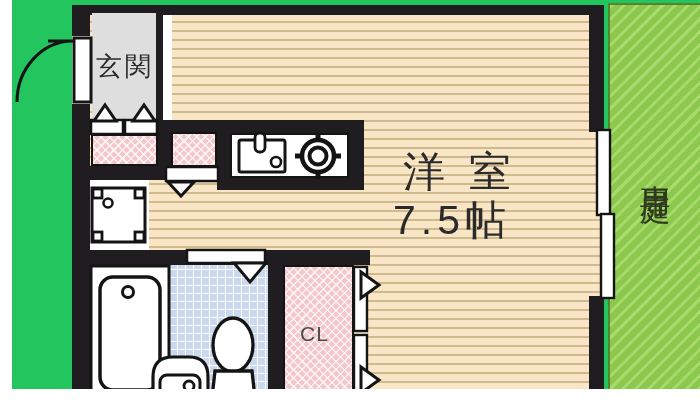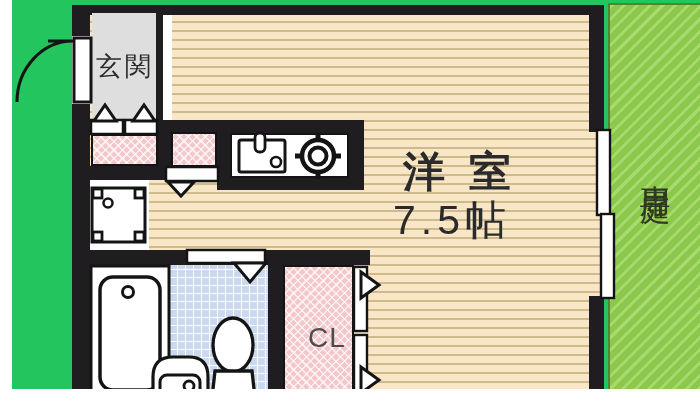--- a/index.html
+++ b/index.html
@@ -40,7 +40,7 @@
   svg.overlay{position:absolute;left:0;top:0;z-index:20;pointer-events:none;}
   .label{position:absolute;z-index:30;color:var(--text);line-height:1.05;white-space:nowrap;}
   .lbl-genkan{left:84px;top:53px;font-size:26px;letter-spacing:3px;}
-  .lbl-room{left:391px;top:150px;font-size:42px;letter-spacing:24px;font-weight:bold;}
+  .lbl-room{left:391px;top:150px;font-size:42px;letter-spacing:24px;}
   .lbl-size{left:381px;top:199px;font-size:41px;letter-spacing:5px;}
   .lbl-garden{left:626px;top:160px;font-size:31px;letter-spacing:4px;
       writing-mode:vertical-rl;text-orientation:upright;color:#303a20;}

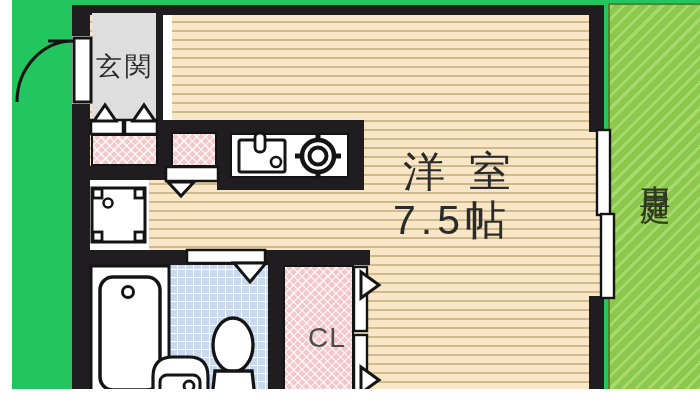--- a/index.html
+++ b/index.html
@@ -44,7 +44,7 @@
   .lbl-size{left:381px;top:199px;font-size:41px;letter-spacing:5px;}
   .lbl-garden{left:626px;top:160px;font-size:31px;letter-spacing:4px;
       writing-mode:vertical-rl;text-orientation:upright;color:#303a20;}
-  .lbl-cl{left:296px;top:323px;font-size:28px;letter-spacing:1px;color:#4c4c4c;}
+  .lbl-cl{left:288px;top:323px;font-size:21px;letter-spacing:1px;color:#4c4c4c;}
 </style>
 </head>
 <body>

